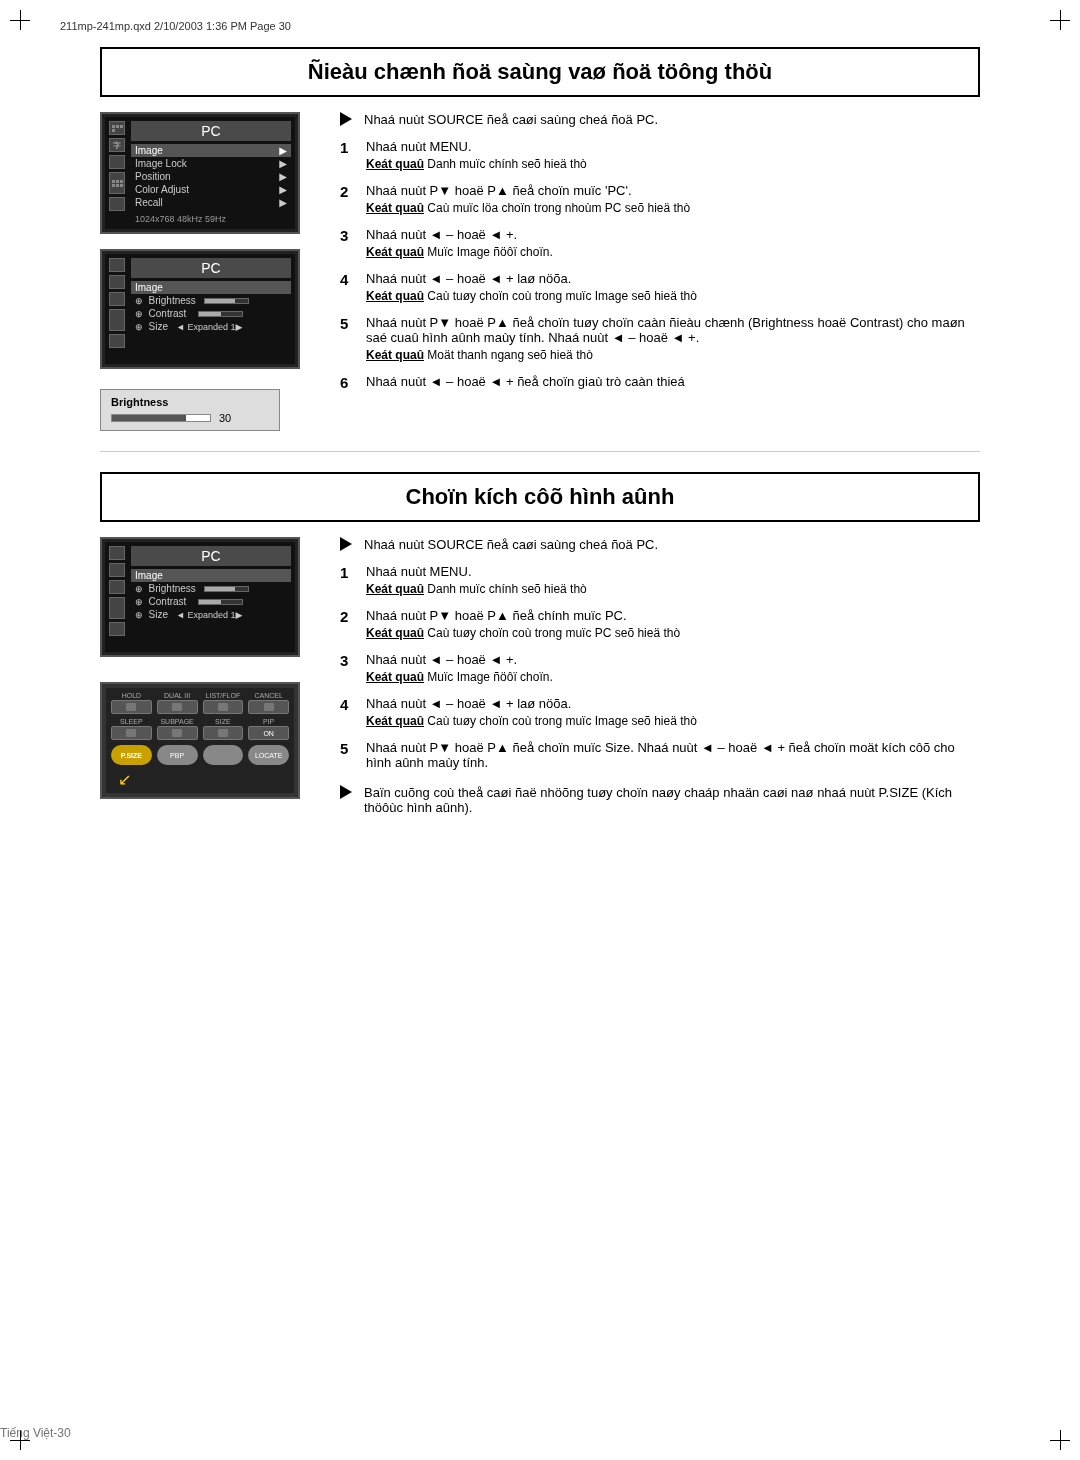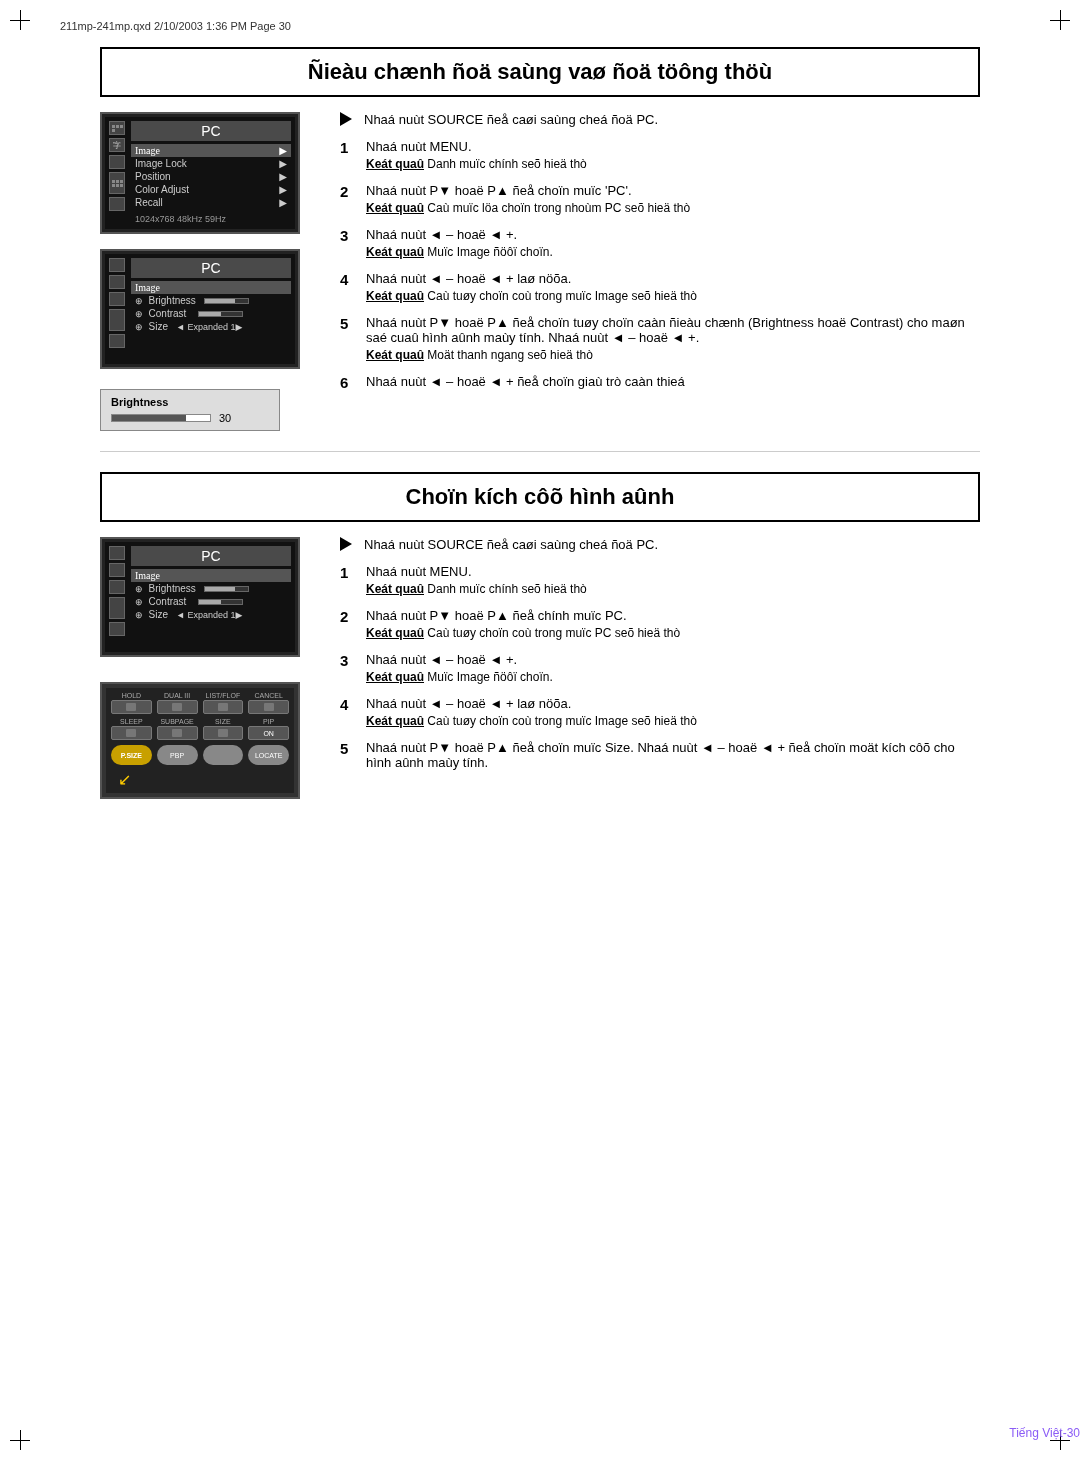--- a/index.html
+++ b/index.html
@@ -96,7 +96,6 @@
     .monitor-menu-item.highlighted {
       background: #555;
       color: #fff;
-      font-family: Liberation Serif, serif;
     }
     .monitor-menu-item .arrow {
       margin-left: auto;

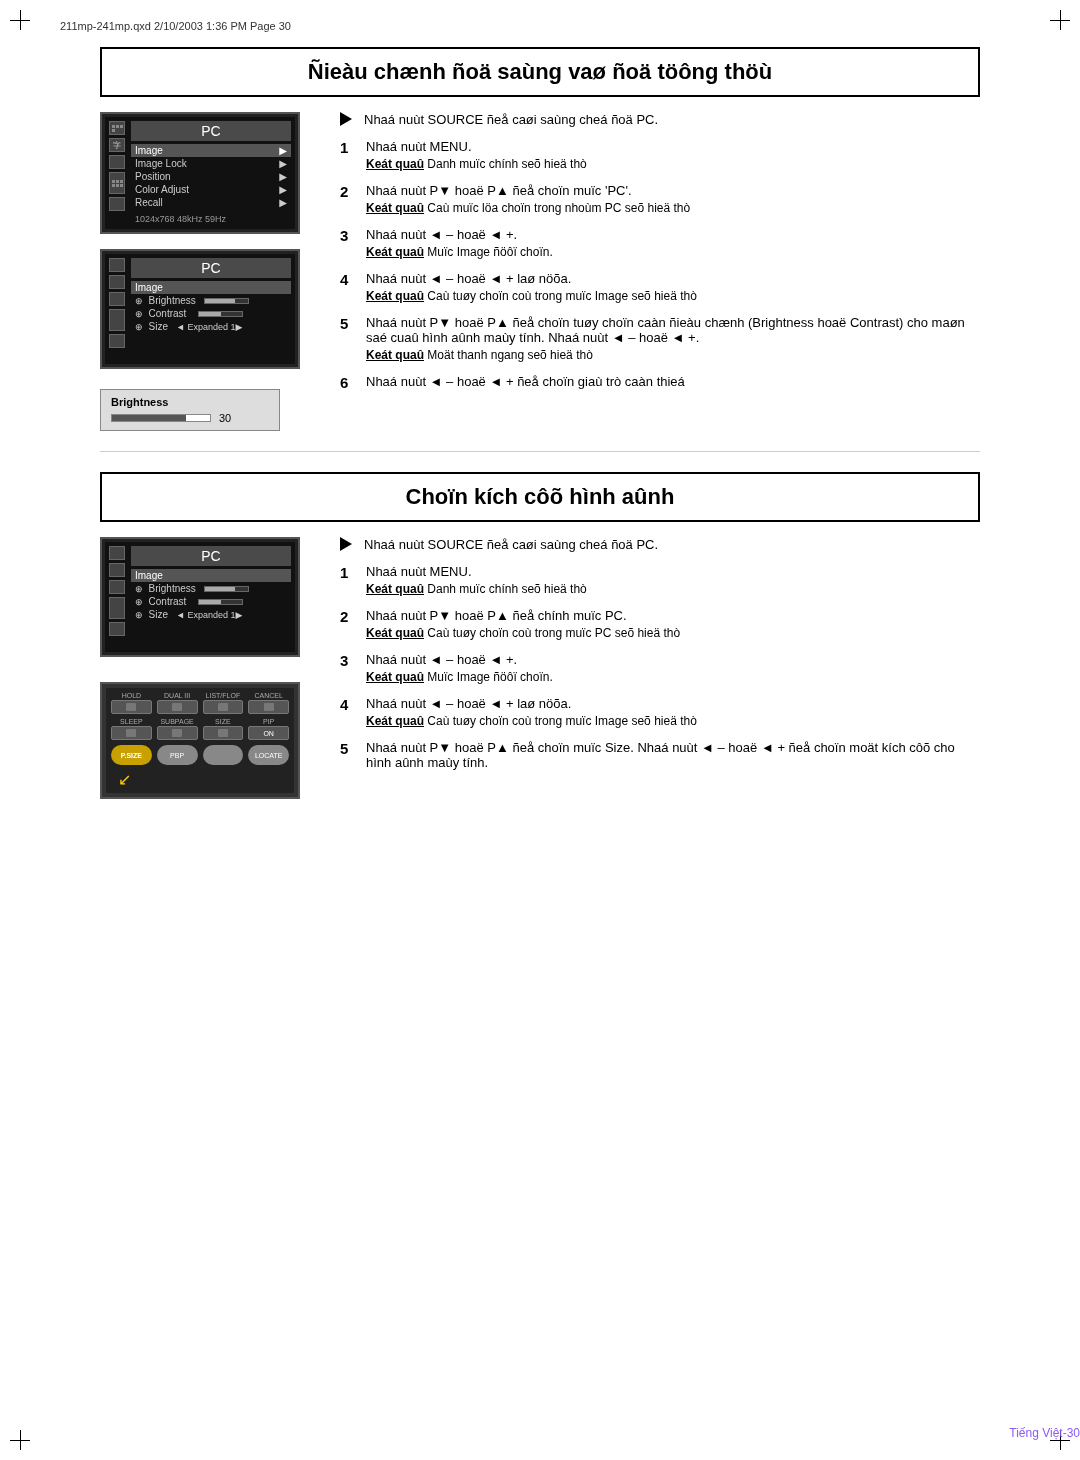--- a/index.html
+++ b/index.html
@@ -606,6 +606,10 @@
         </li>
       </ol>
 
+      <div class="instruction-note" style="margin-top:10px;">
+        <span class="note-arrow"></span>
+        <span>Baïn cuõng coù theå caøi ñaë nhöõng tuøy choïn naøy chaáp nhaän caøi naø nhaá nuùt P.SIZE (Kích thöôùc hình aûnh).</span>
+      </div>
 
     </div>
   </div>

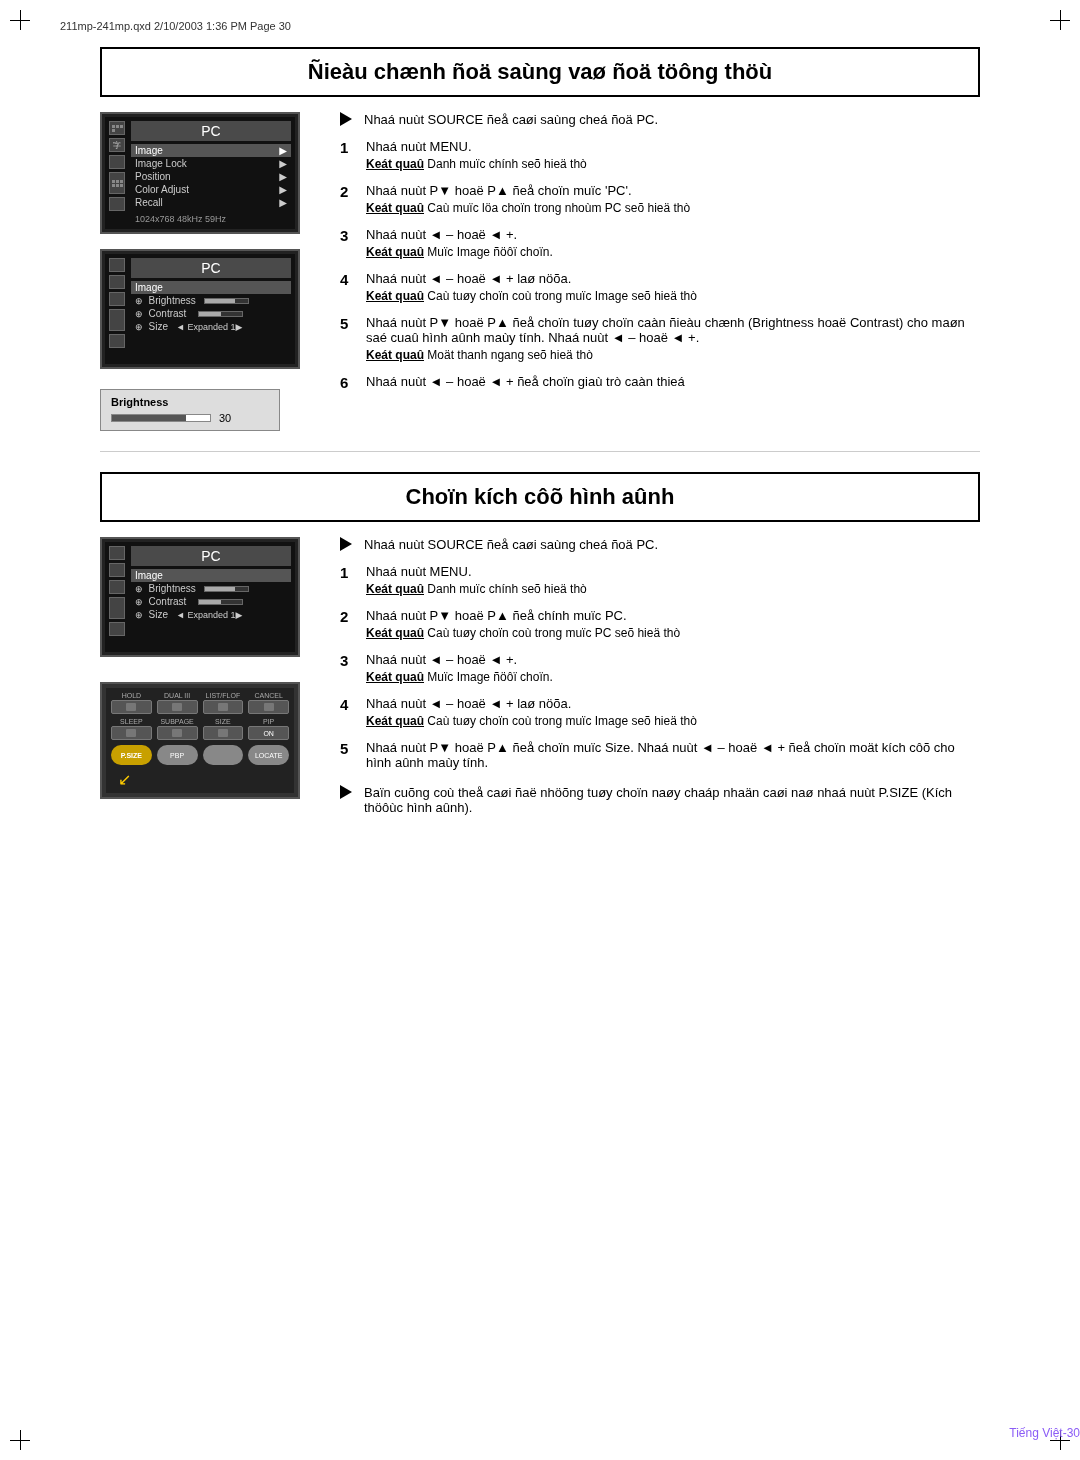--- a/index.html
+++ b/index.html
@@ -202,9 +202,9 @@
       left: 0;
       right: 0;
       display: flex;
-      justify-content: flex-end;
+      justify-content: flex-start;
       font-size: 12px;
-      color: #8b5cf6;
+      color: #737373;
     }
 
     

